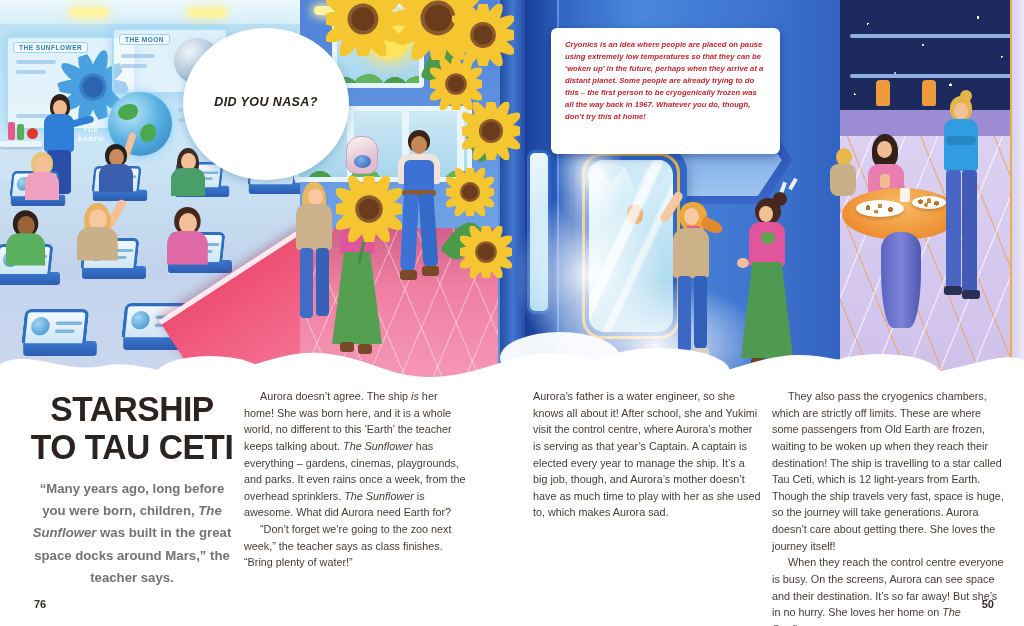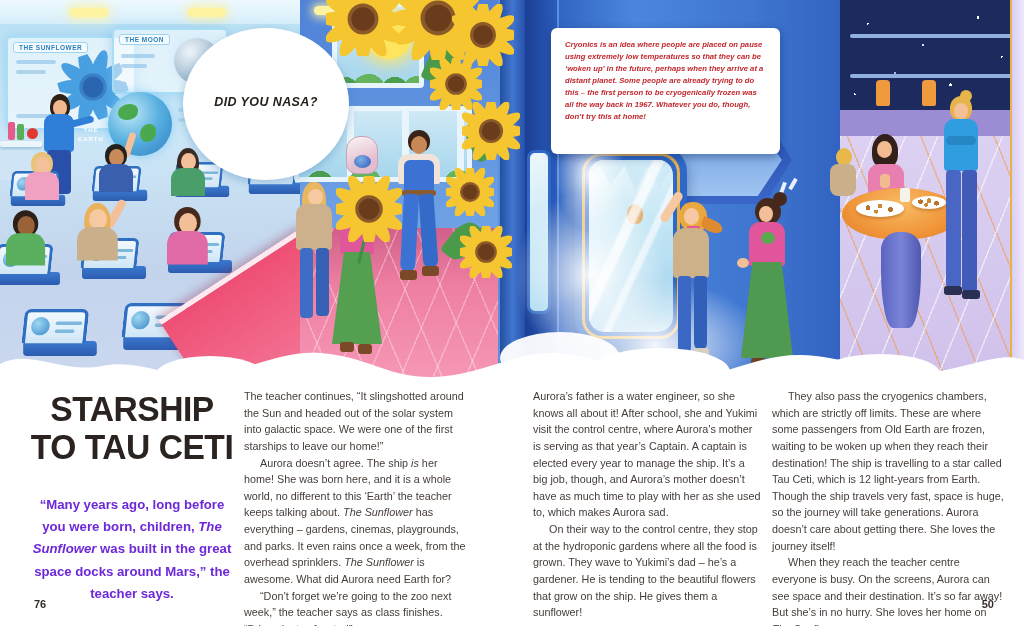--- a/index.html
+++ b/index.html
@@ -505,7 +505,6 @@
 <div class="px article-quote"><span>“Many years ago, long before you were born, children, </span><em>The Sunflower</em><span> was built in the great space docks around Mars,” the teacher says.</span></div>
 
 <div class="px article-col col-1">
-    <p class="para"><span>The teacher continues, “It slingshotted around the Sun and headed out of the solar system into galactic space. We were one of the first starships to leave our home!”</span></p>
     <p class="para indent"><span>Aurora doesn’t agree. The ship </span><em>is</em><span> her home! She was born here, and it is a whole world, no different to this ‘Earth’ the teacher keeps talking about. </span><em>The Sunflower</em><span> has everything – gardens, cinemas, playgrounds, and parks. It even rains once a week, from the overhead sprinklers. </span><em>The Sunflower</em><span> is awesome. What did Aurora need Earth for?</span></p>
     <p class="para indent"><span>“Don’t forget we’re going to the zoo next week,” the teacher says as class finishes. “Bring plenty of water!”</span></p>
   </div>

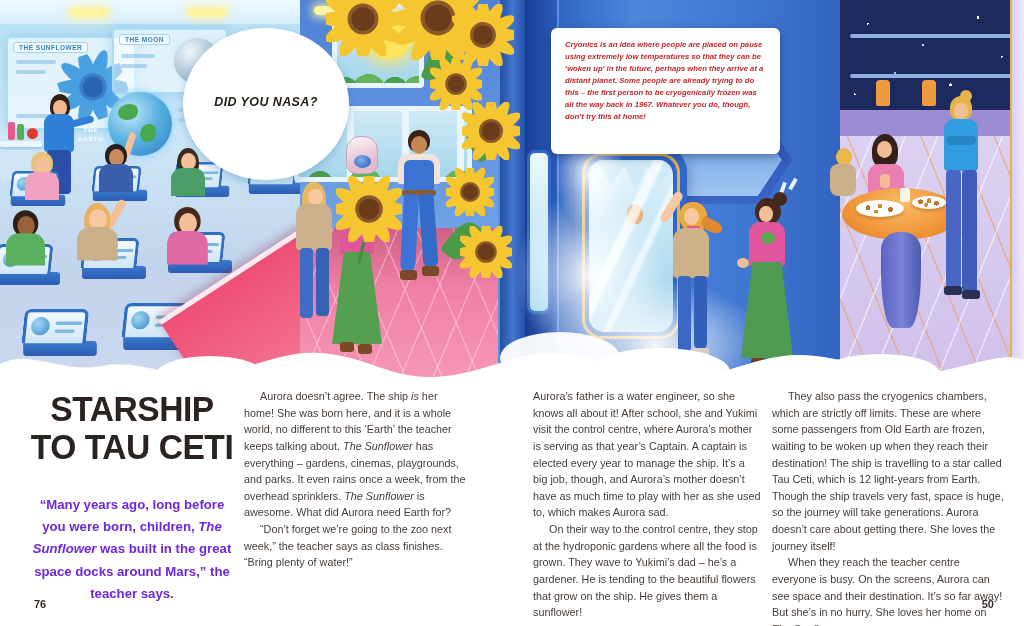--- a/index.html
+++ b/index.html
@@ -106,7 +106,7 @@
 
   
   .article-title{left:26px;top:390px;width:212px;text-align:center;font-size:35px;line-height:1.08;font-weight:bold;color:#2b2320;letter-spacing:-.5px;transform:scaleX(.96);z-index:10}
-  .article-quote{left:30px;top:494px;width:204px;text-align:center;font-size:13.2px;font-weight:bold;line-height:1.68;color:#6d28d9;z-index:10}
+  .article-quote{left:30px;top:478px;width:204px;text-align:center;font-size:13.2px;font-weight:bold;line-height:1.68;color:#737373;z-index:10}
   .article-col{top:388px;z-index:10}
   .col-1{left:244px;width:226px}
   .col-2{left:533px;width:228px}

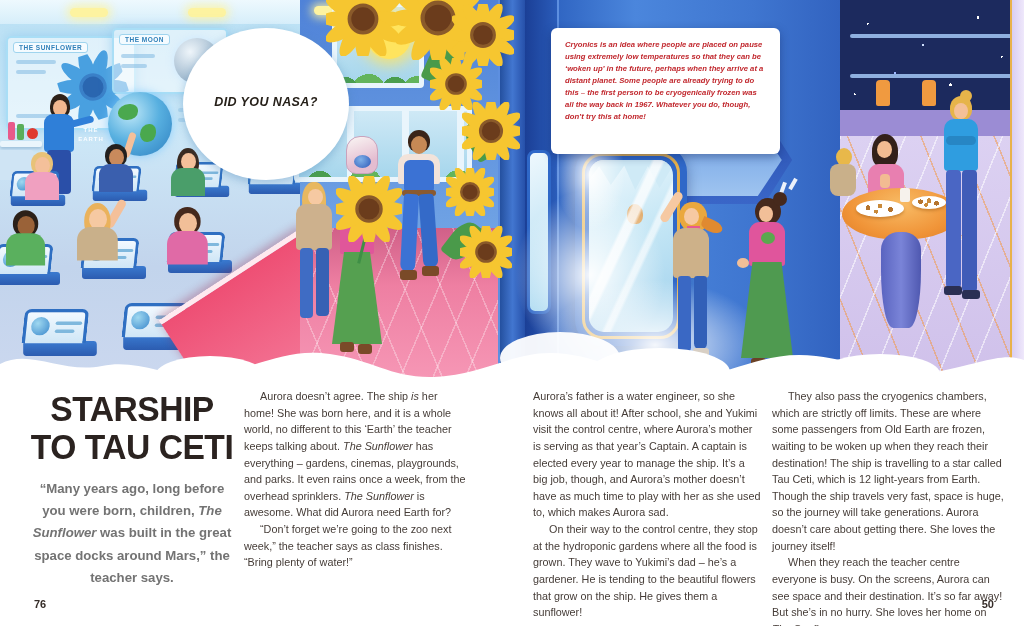--- a/index.html
+++ b/index.html
@@ -510,7 +510,6 @@
   </div>
 <div class="px article-col col-2">
     <p class="para"><span>Aurora’s father is a water engineer, so she knows all about it! After school, she and Yukimi visit the control centre, where Aurora’s mother is serving as that year’s Captain. A captain is elected every year to manage the ship. It’s a big job, though, and Aurora’s mother doesn’t have as much time to play with her as she used to, which makes Aurora sad.</span></p>
-    <p class="para indent"><span>On their way to the control centre, they stop at the hydroponic gardens where all the food is grown. They wave to Yukimi’s dad – he’s a gardener. He is tending to the beautiful flowers that grow on the ship. He gives them a sunflower!</span></p>
   </div>
 <div class="px article-col col-3">
     <p class="para indent"><span>They also pass the cryogenics chambers, which are strictly off limits. These are where some passengers from Old Earth are frozen, waiting to be woken up when they reach their destination! The ship is travelling to a star called Tau Ceti, which is 12 light-years from Earth. Though the ship travels very fast, space is huge, so the journey will take generations. Aurora doesn’t care about getting there. She loves the journey itself!</span></p>

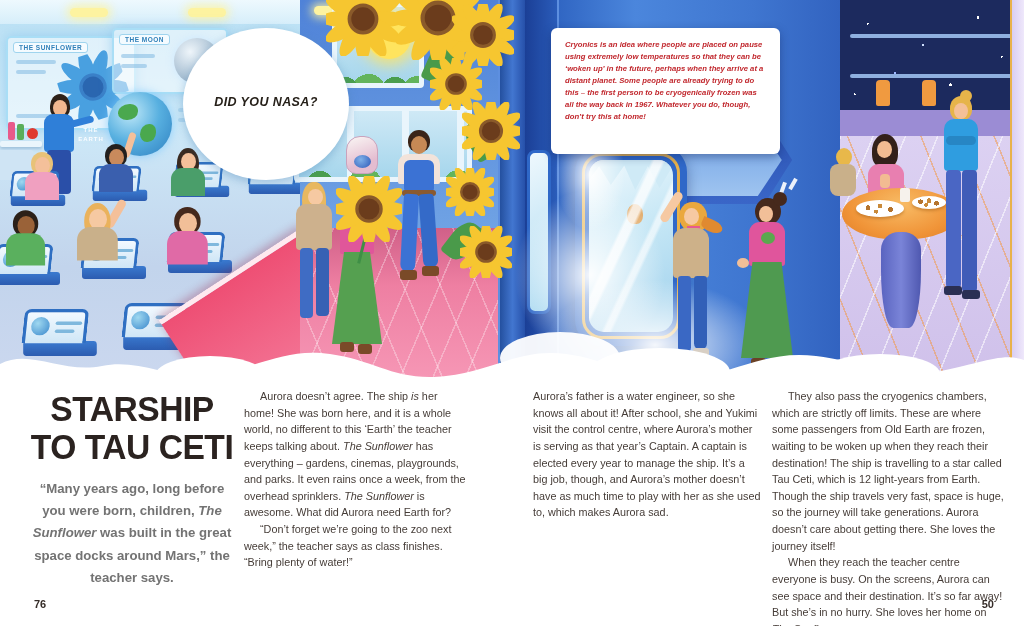--- a/index.html
+++ b/index.html
@@ -513,7 +513,7 @@
   </div>
 <div class="px article-col col-3">
     <p class="para indent"><span>They also pass the cryogenics chambers, which are strictly off limits. These are where some passengers from Old Earth are frozen, waiting to be woken up when they reach their destination! The ship is travelling to a star called Tau Ceti, which is 12 light-years from Earth. Though the ship travels very fast, space is huge, so the journey will take generations. Aurora doesn’t care about getting there. She loves the journey itself!</span></p>
-    <p class="para indent"><span>When they reach the teacher centre everyone is busy. On the screens, Aurora can see space and their destination. It’s so far away! But she’s in no hurry. She loves her home on </span><em>The Sunflower</em><span>.</span></p>
+    <p class="para indent"><span>When they reach the control centre everyone is busy. On the screens, Aurora can see space and their destination. It’s so far away! But she’s in no hurry. She loves her home on </span><em>The Sunflower</em><span>.</span></p>
   </div>
 
 <div class="px pagenum pn-left">76</div>

